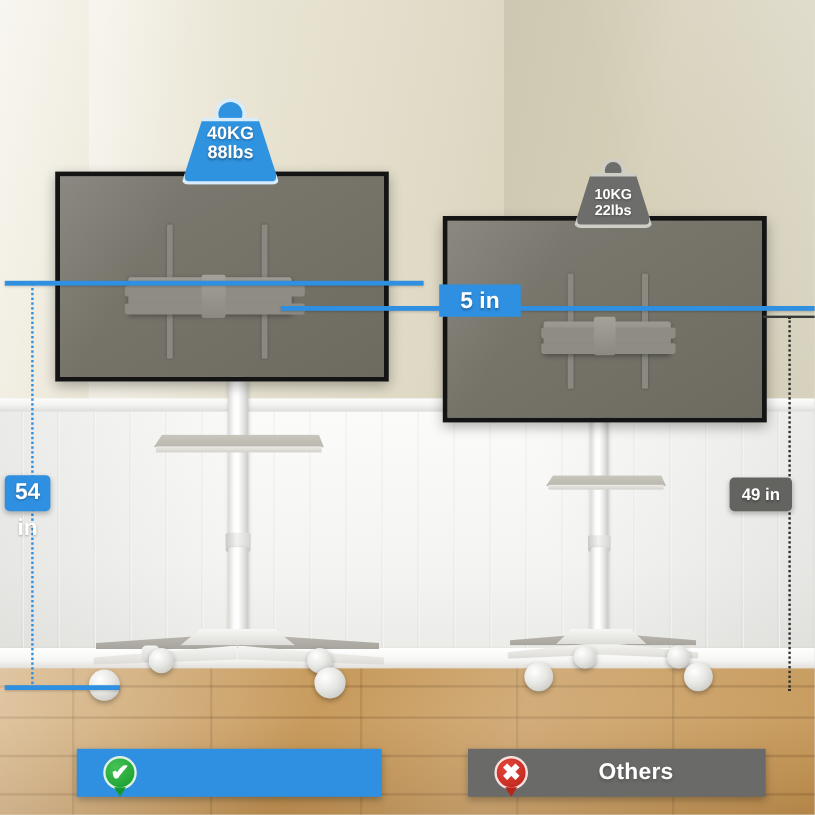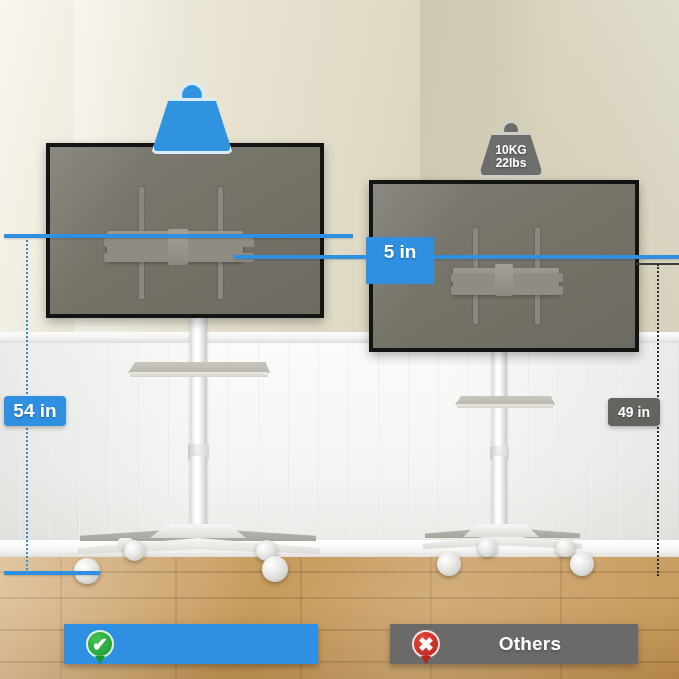--- a/index.html
+++ b/index.html
@@ -279,6 +279,10 @@
   <div class="weight w-blue" style="left:151px;top:82px;">
     <div class="knob"></div>
     <div class="body"></div>
+    <div class="txt">
+      <span>40KG</span>
+      <span>88lbs</span>
+    </div>
   </div>
 
   <div class="cart">

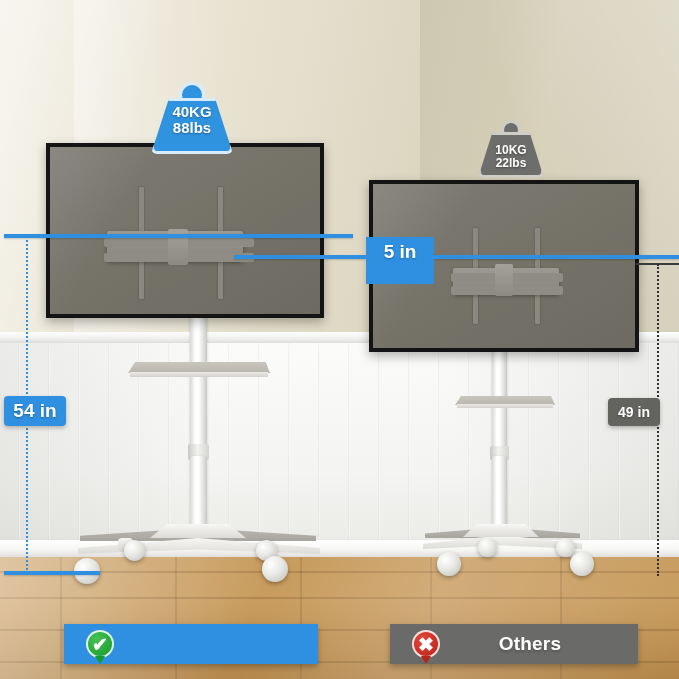--- a/index.html
+++ b/index.html
@@ -321,7 +321,7 @@
     <div class="hub" style="left:126px;top:84px;width:18px;height:32px;"></div>
   </div>
 
-  <div class="weight w-gray" style="left:478px;top:120px;width:66px;height:58px;">
+  <div class="weight w-gray" style="left:478px;top:132px;width:66px;height:58px;">
     <div class="knob" style="width:20px;height:20px;"></div>
     <div class="body" style="top:12px;width:66px;height:46px;"></div>
     <div class="txt" style="width:66px;">

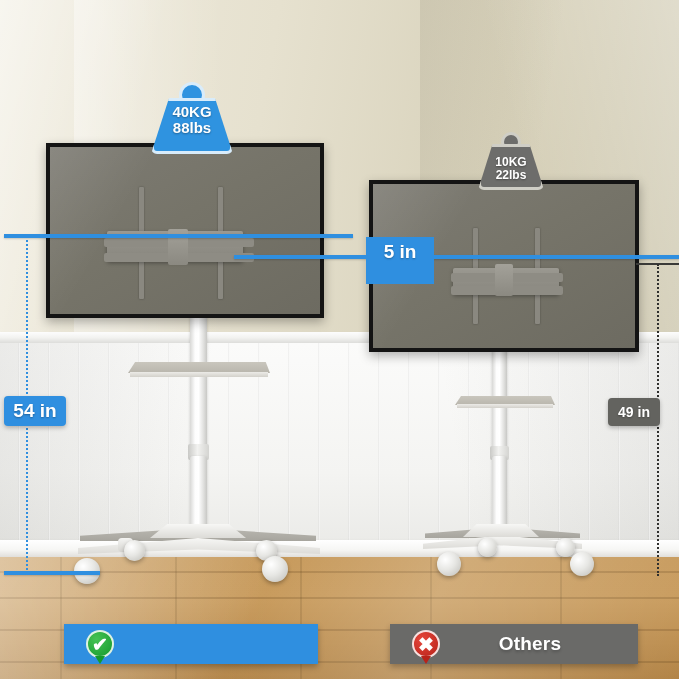--- a/index.html
+++ b/index.html
@@ -335,7 +335,7 @@
   <div class="hline" style="left:4px;top:571px;width:96px;"></div>
 
   <div class="hline" style="left:234px;top:255px;width:445px;"></div>
-  <div class="tag tag-flat" style="left:366px;top:237px;width:68px;height:47px;line-height:30px;font-size:19px;">5 in</div>
+  <div class="tag tag-flat" style="left:366px;top:237px;width:68px;height:27px;line-height:30px;font-size:19px;">5 in</div>
 
   <div class="hline-dark" style="left:636px;top:263px;width:43px;"></div>
   <div class="vdot-dark" style="left:657px;top:264px;height:312px;"></div>

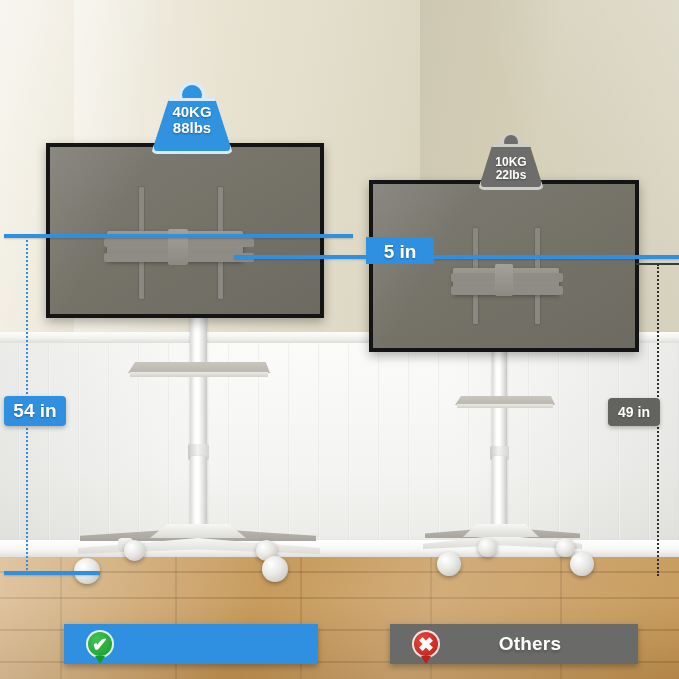--- a/index.html
+++ b/index.html
@@ -340,7 +340,7 @@
   <div class="hline-dark" style="left:636px;top:263px;width:43px;"></div>
   <div class="vdot-dark" style="left:657px;top:264px;height:312px;"></div>
 
-  <div class="tag tag-blue" style="left:4px;top:396px;width:62px;height:30px;line-height:30px;font-size:19px;">54 in</div>
+  <div class="tag tag-blue" style="left:4px;top:396px;width:38px;height:30px;line-height:30px;font-size:19px;">54 in</div>
   <div class="tag tag-gray" style="left:608px;top:398px;width:52px;height:28px;line-height:28px;font-size:14px;">49 in</div>
 
   <div class="cmp cmp-good">

